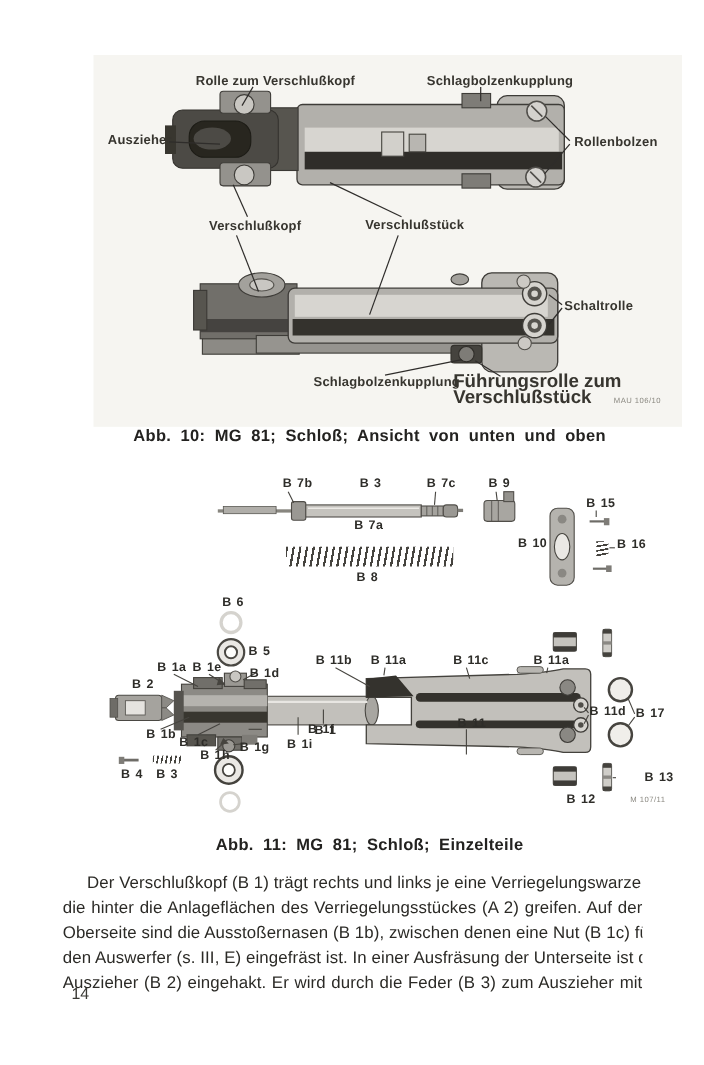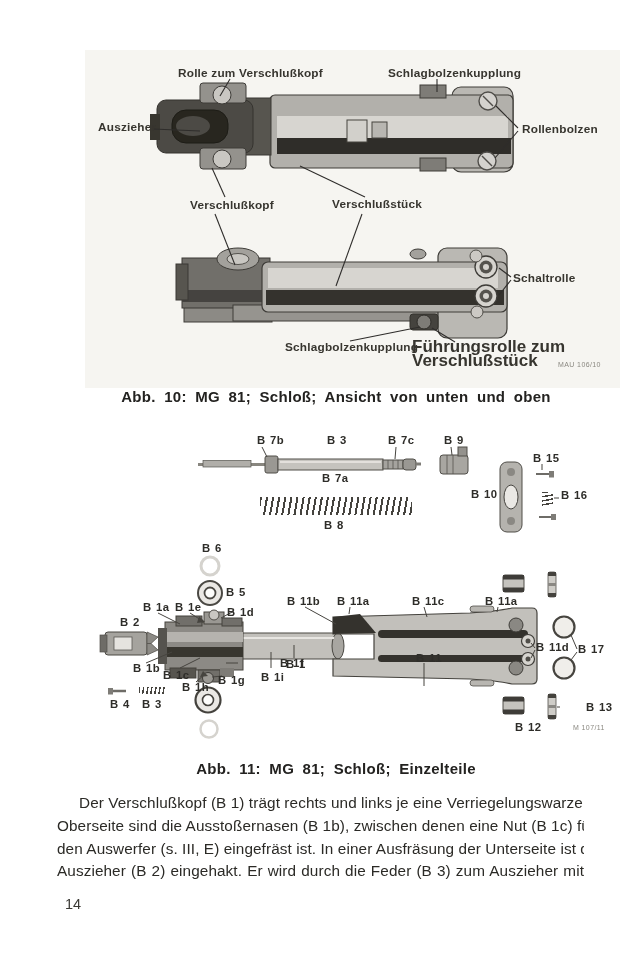--- a/index.html
+++ b/index.html
@@ -299,6 +299,7 @@
 
   <div class="bodytext">
     <div class="bline first">Der Verschlußkopf (B 1) trägt rechts und links je eine Verriegelungswarze (B 1a),</div>
+    <div class="bline">die hinter die Anlageflächen des Verriegelungsstückes (A 2) greifen. Auf der</div>
     <div class="bline">Oberseite sind die Ausstoßernasen (B 1b), zwischen denen eine Nut (B 1c) für</div>
     <div class="bline">den Auswerfer (s. III, E) eingefräst ist. In einer Ausfräsung der Unterseite ist der</div>
     <div class="bline last">Auszieher (B 2) eingehakt. Er wird durch die Feder (B 3) zum Auszieher mit dem</div>

